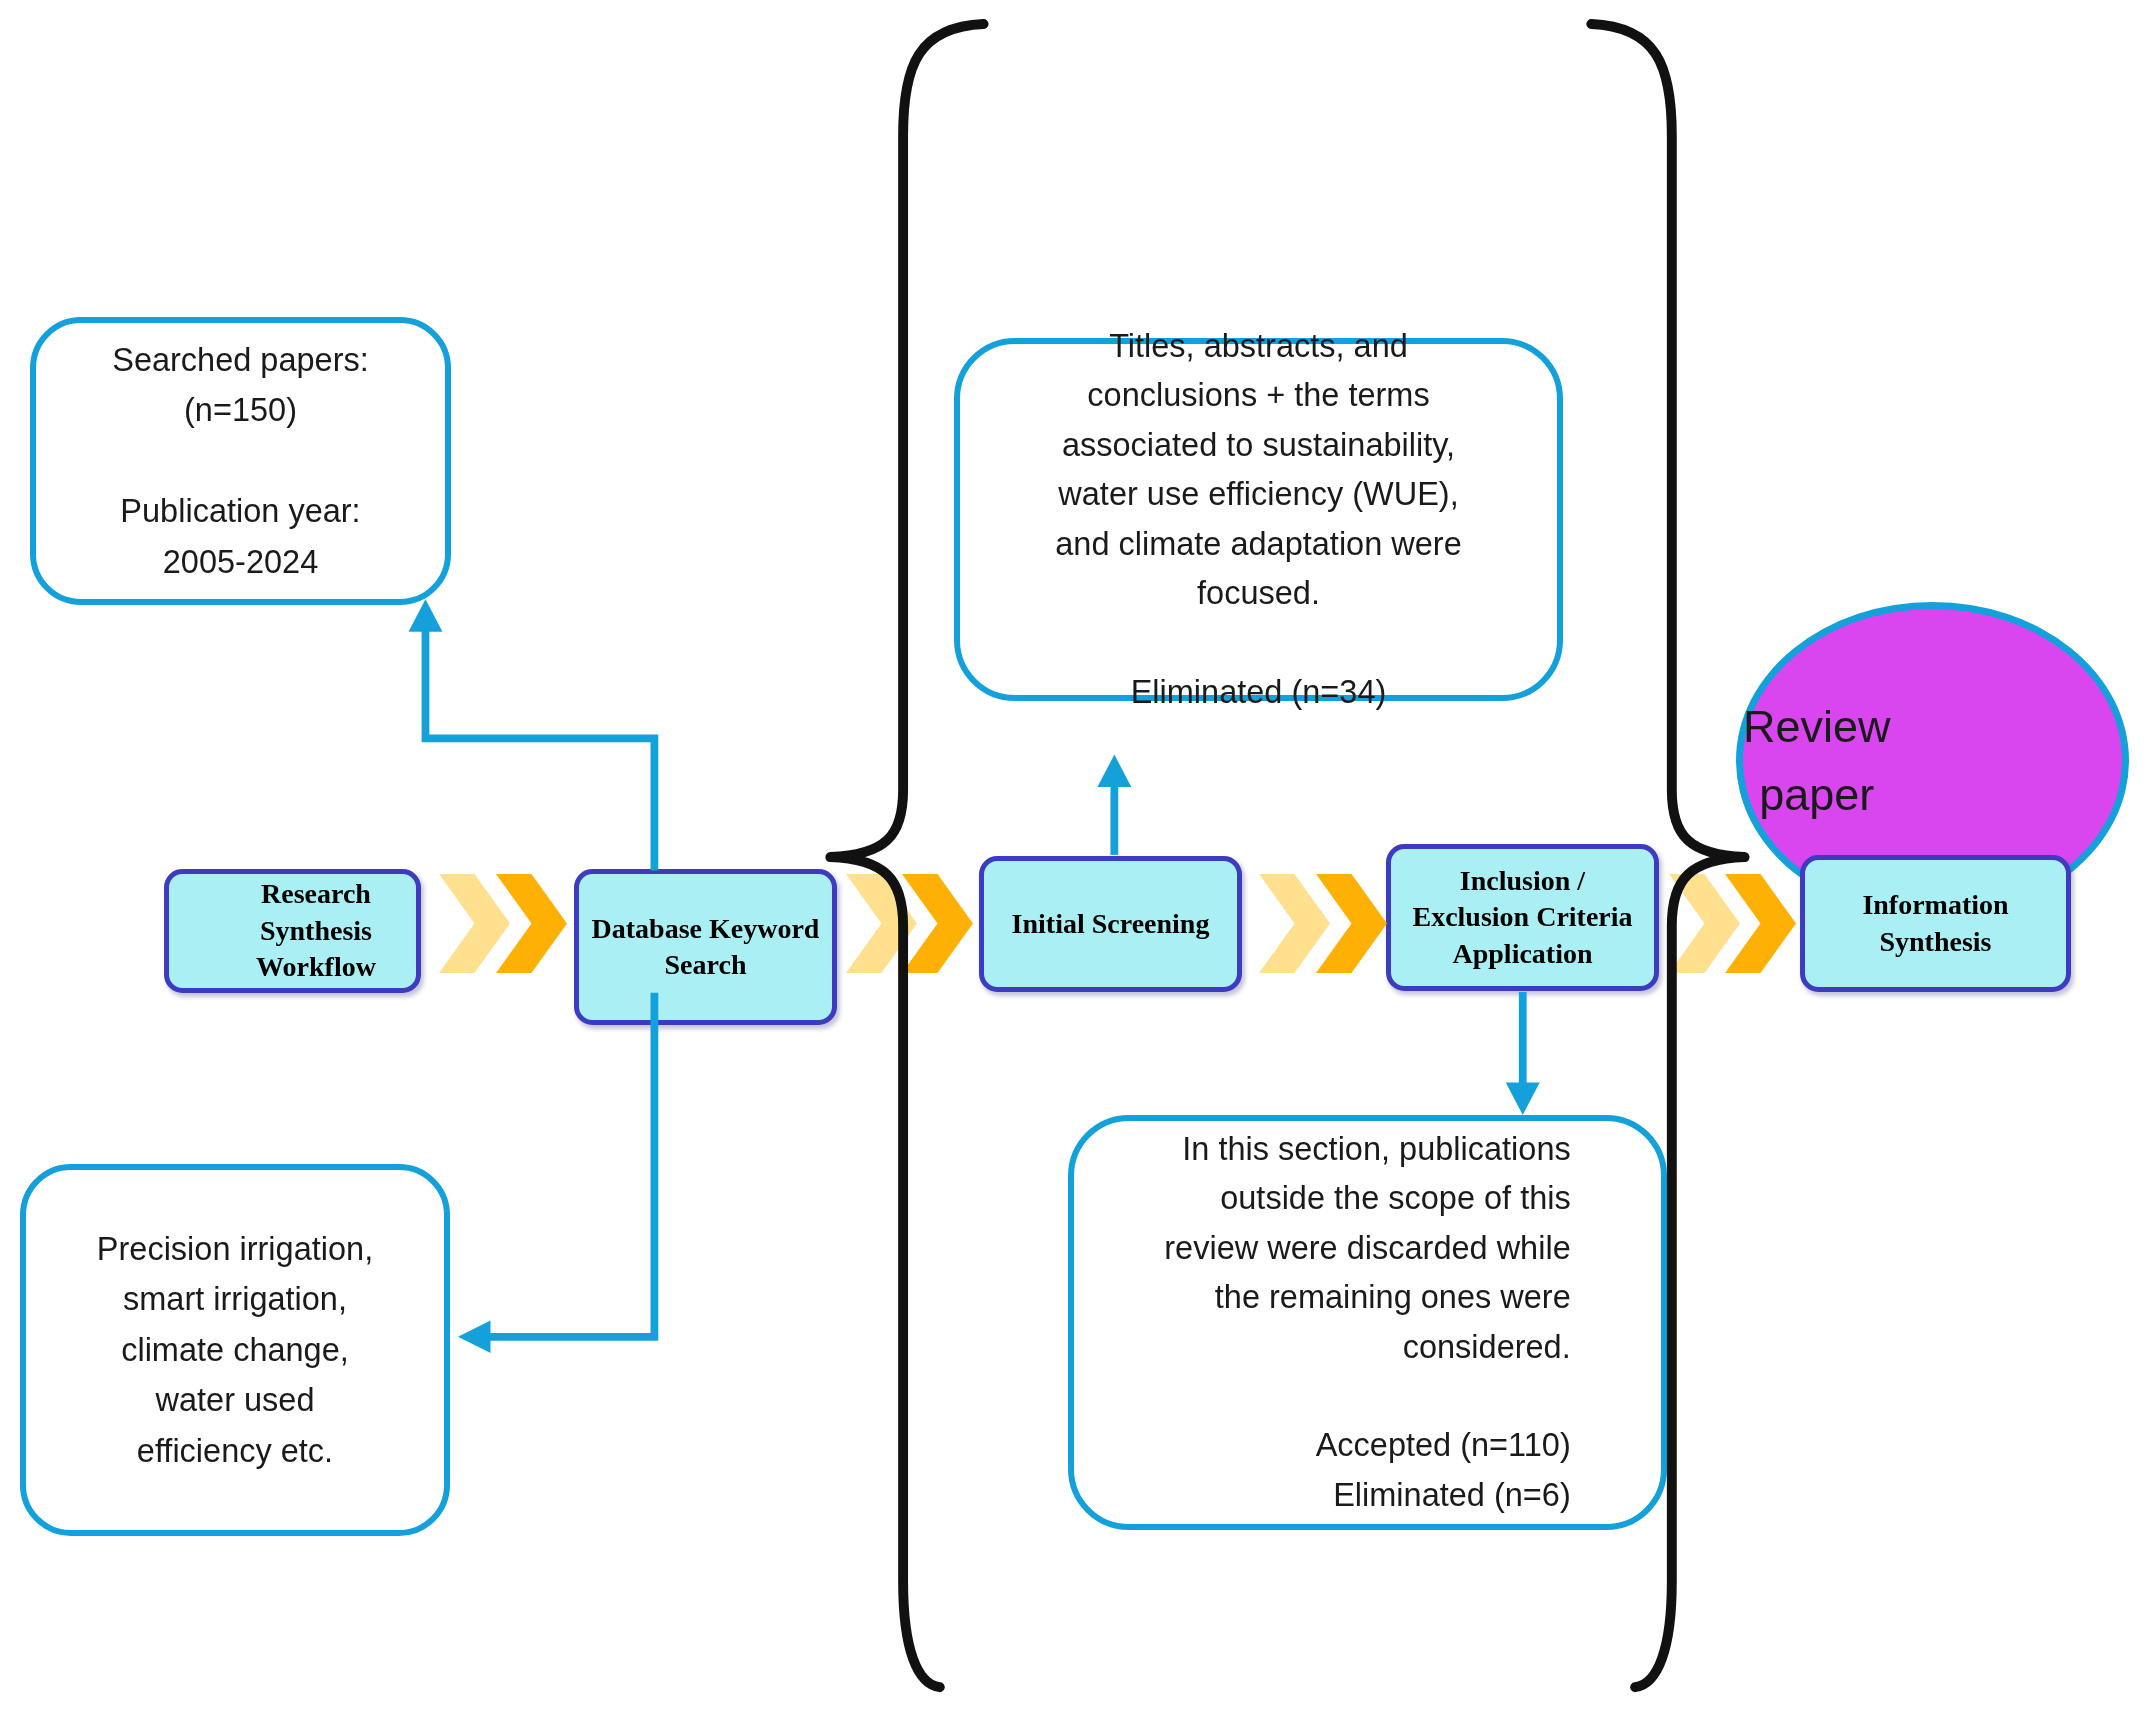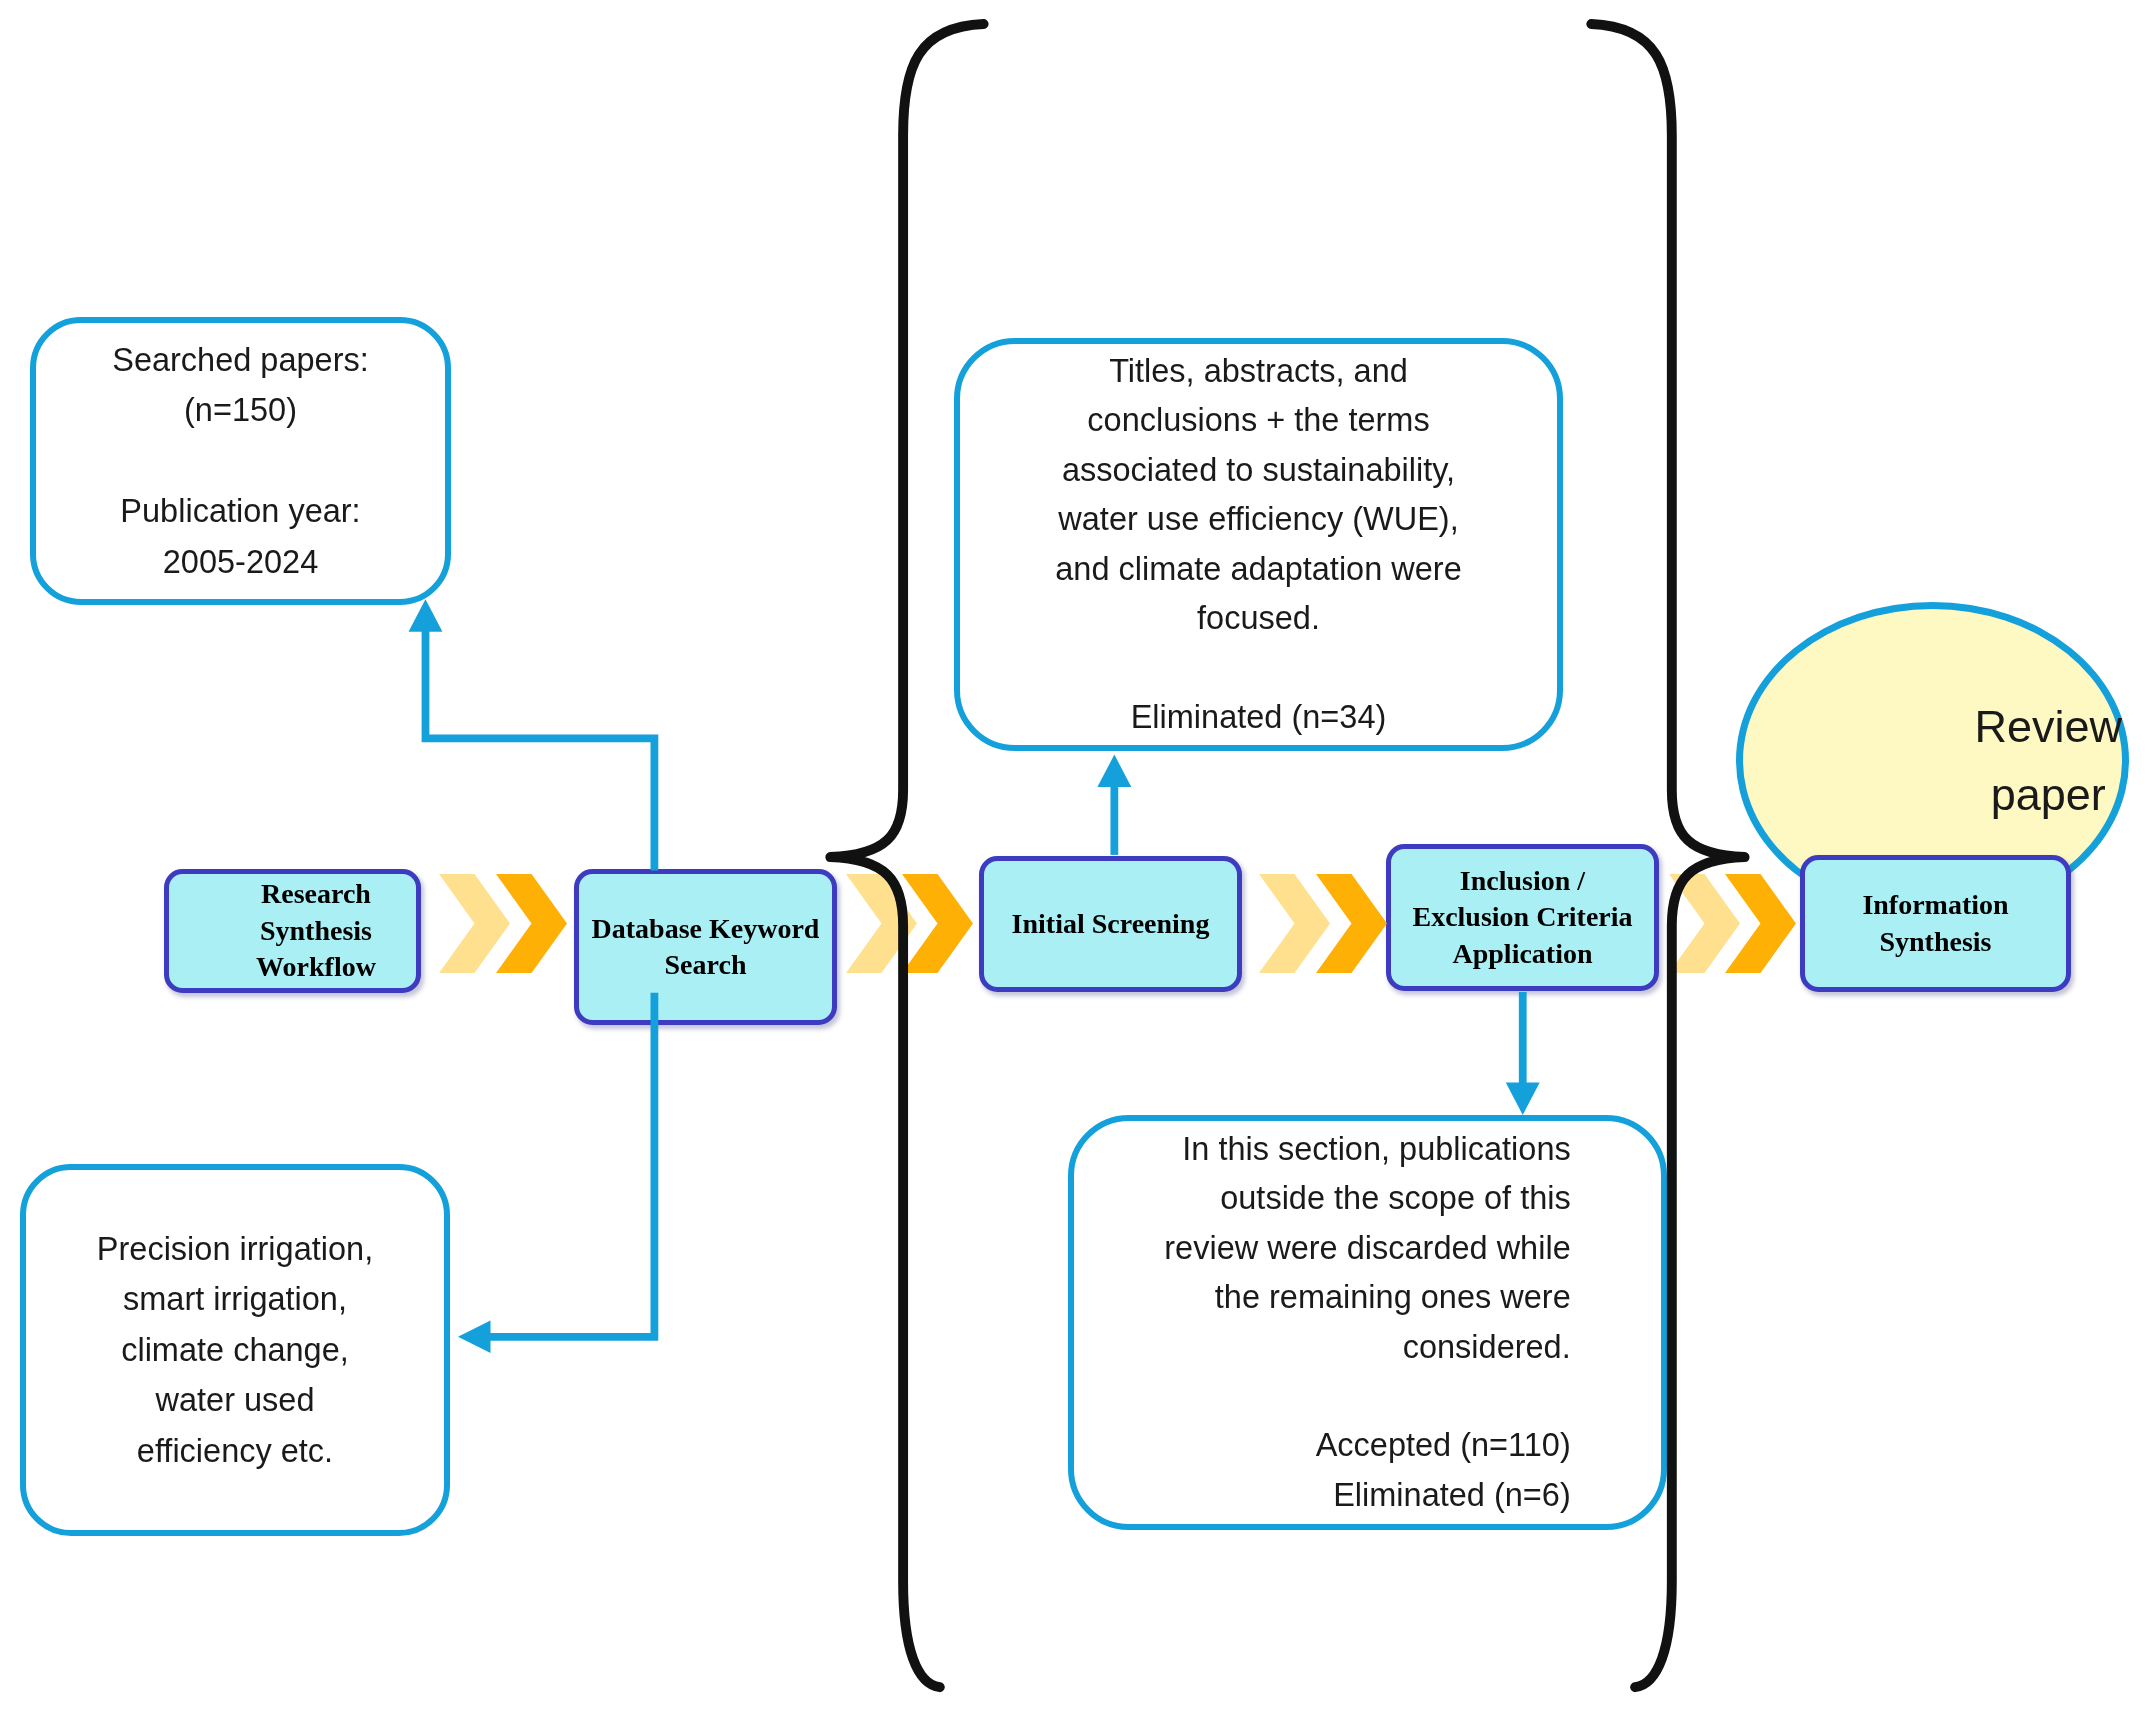--- a/index.html
+++ b/index.html
@@ -110,7 +110,7 @@
 2005-2024</div>
   </div>
 
-  <div class="callout" style="left:954px;top:338px;width:609px;height:413px;border-radius:61px;">
+  <div class="callout" style="left:954px;top:338px;width:609px;height:363px;border-radius:61px;">
     <div class="txt" style="line-height:1.52;">Titles, abstracts, and
 conclusions + the terms
 associated to sustainability,

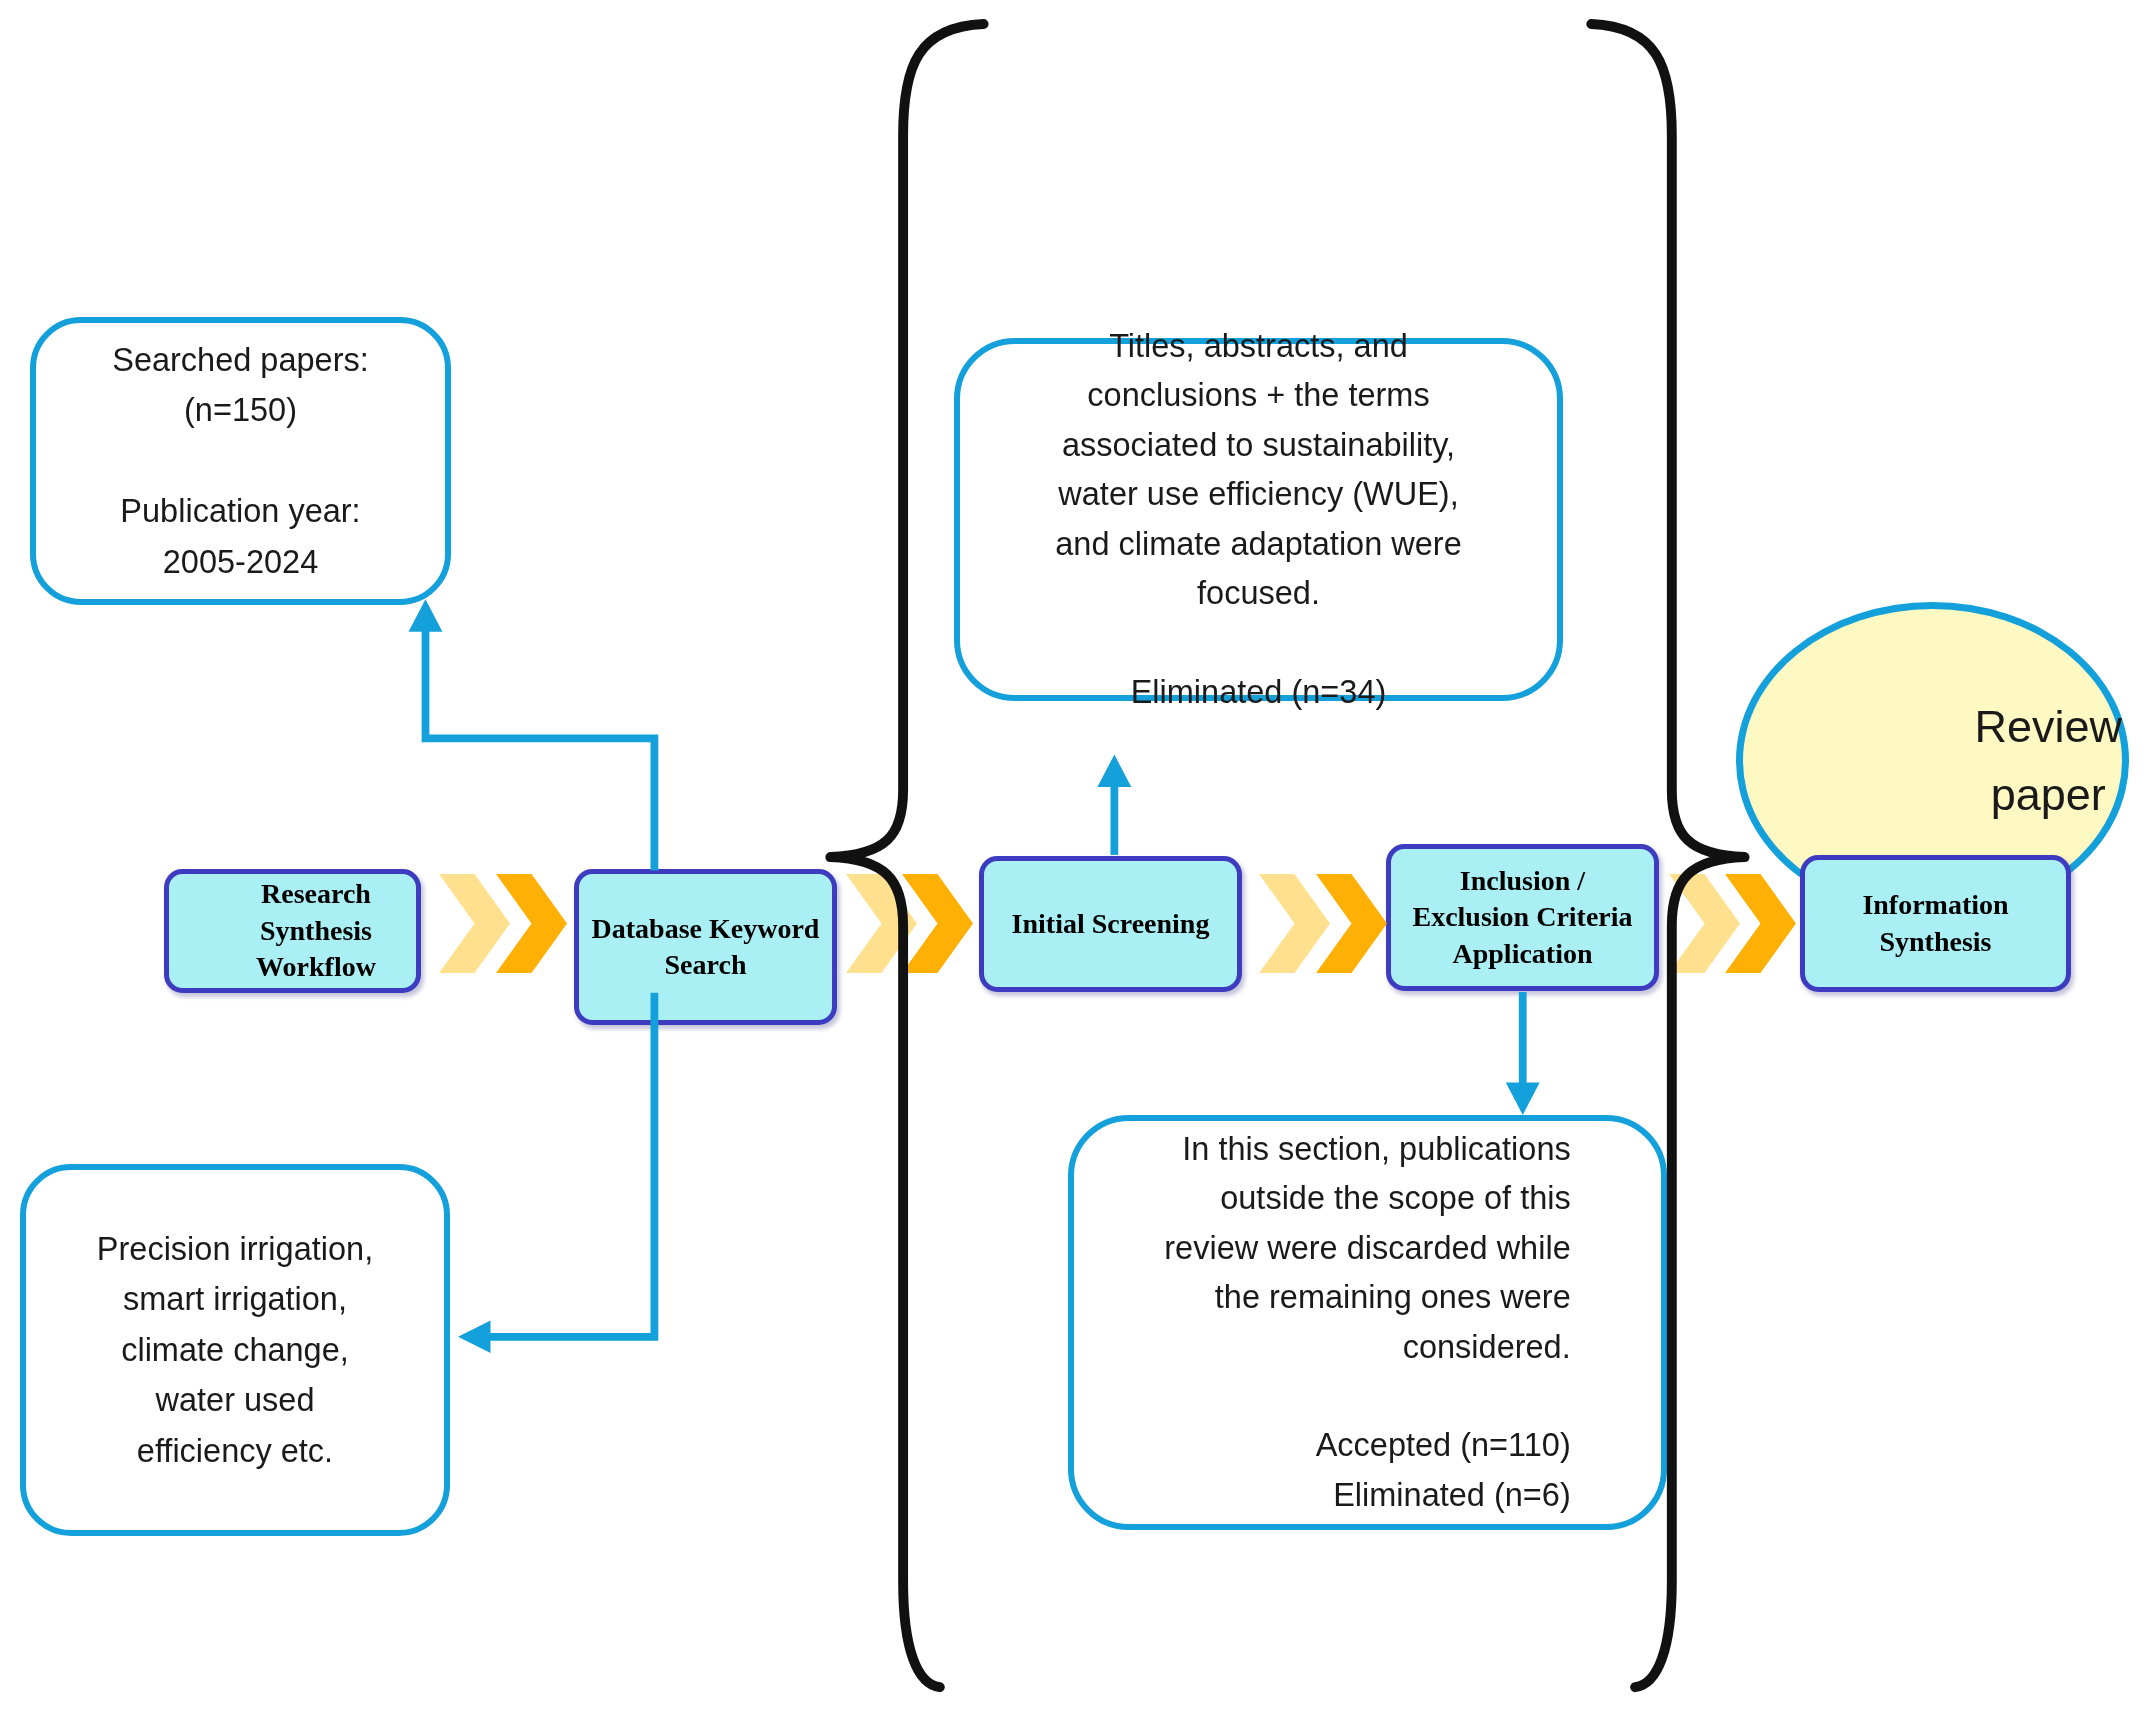--- a/index.html
+++ b/index.html
@@ -62,8 +62,8 @@
     left:1736px;top:602px;width:393px;height:317px;
     border:7px solid var(--callout-border,#14A0DA);
     border-radius:50%;
-    background:#fef9c3;
-    display:flex;align-items:center;justify-content:flex-end;
+    background:#d946ef;
+    display:flex;align-items:center;justify-content:flex-start;
     box-sizing:border-box;
     z-index:1;
   }

